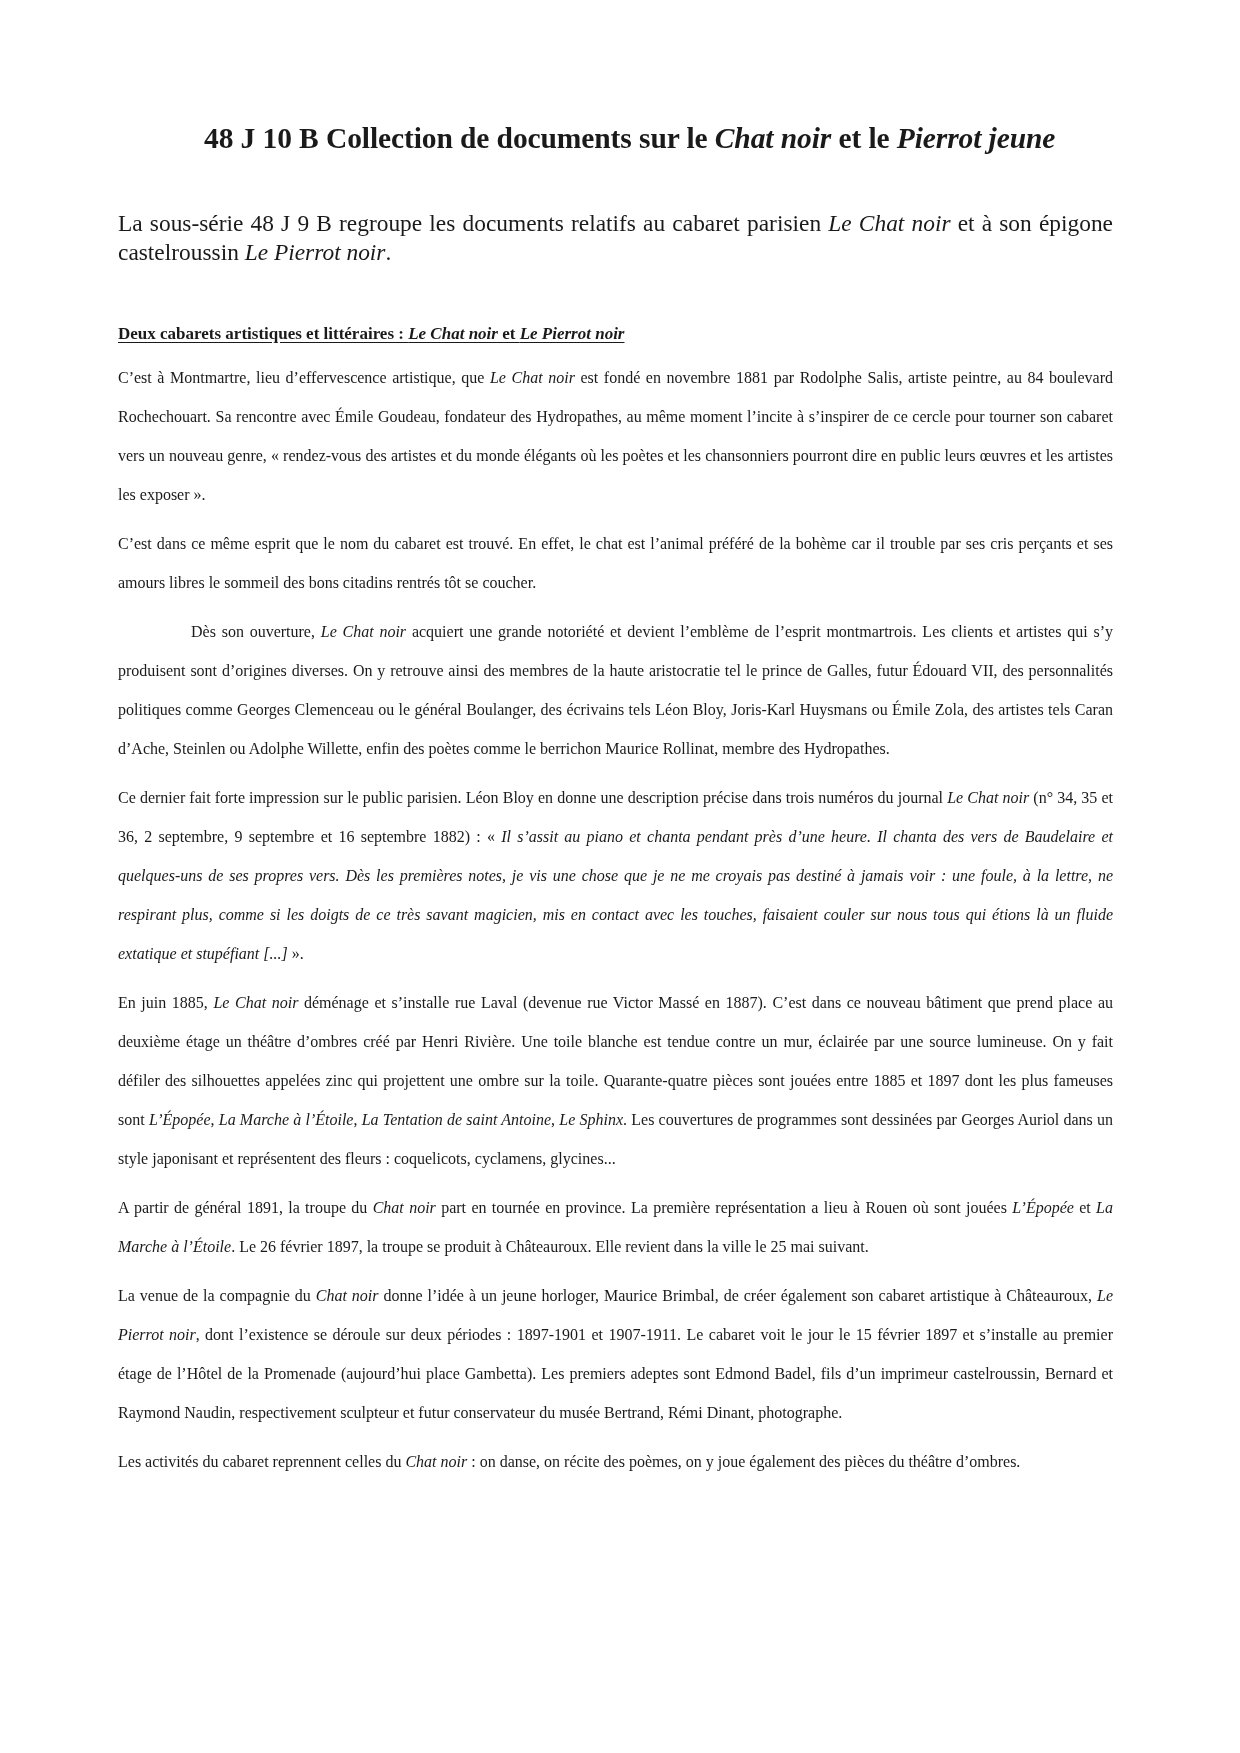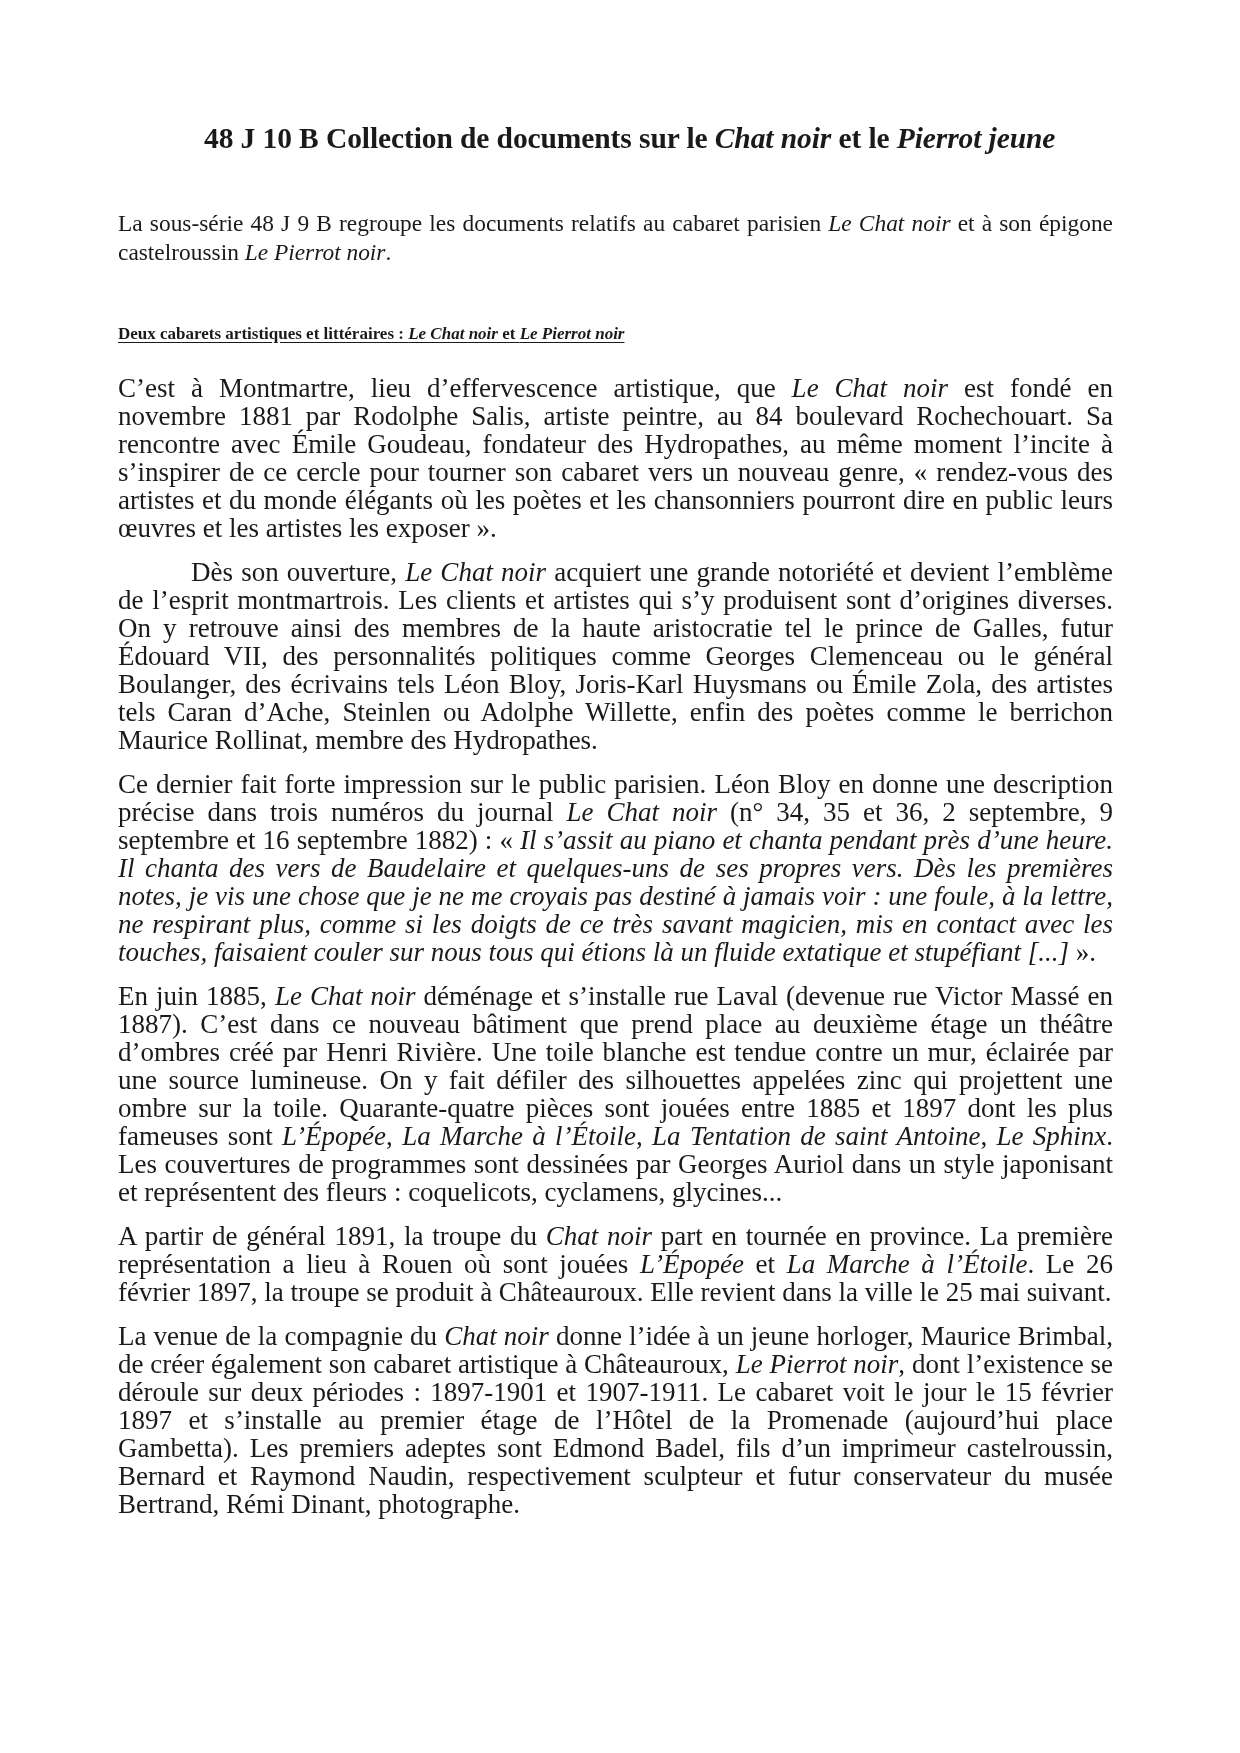--- a/index.html
+++ b/index.html
@@ -26,7 +26,7 @@
       position: absolute; left: 118px; top: 358px; width: 995px;
     }
     .body p {
-      margin: 16px 0 10px 0; font-size: 27px; line-height: 28px;
+      margin: 0 0 10px 0; font-size: 16px; line-height: 39px;
       text-align: justify; text-align-last: left;
     }
     .body p.indent { text-indent: 73px; }

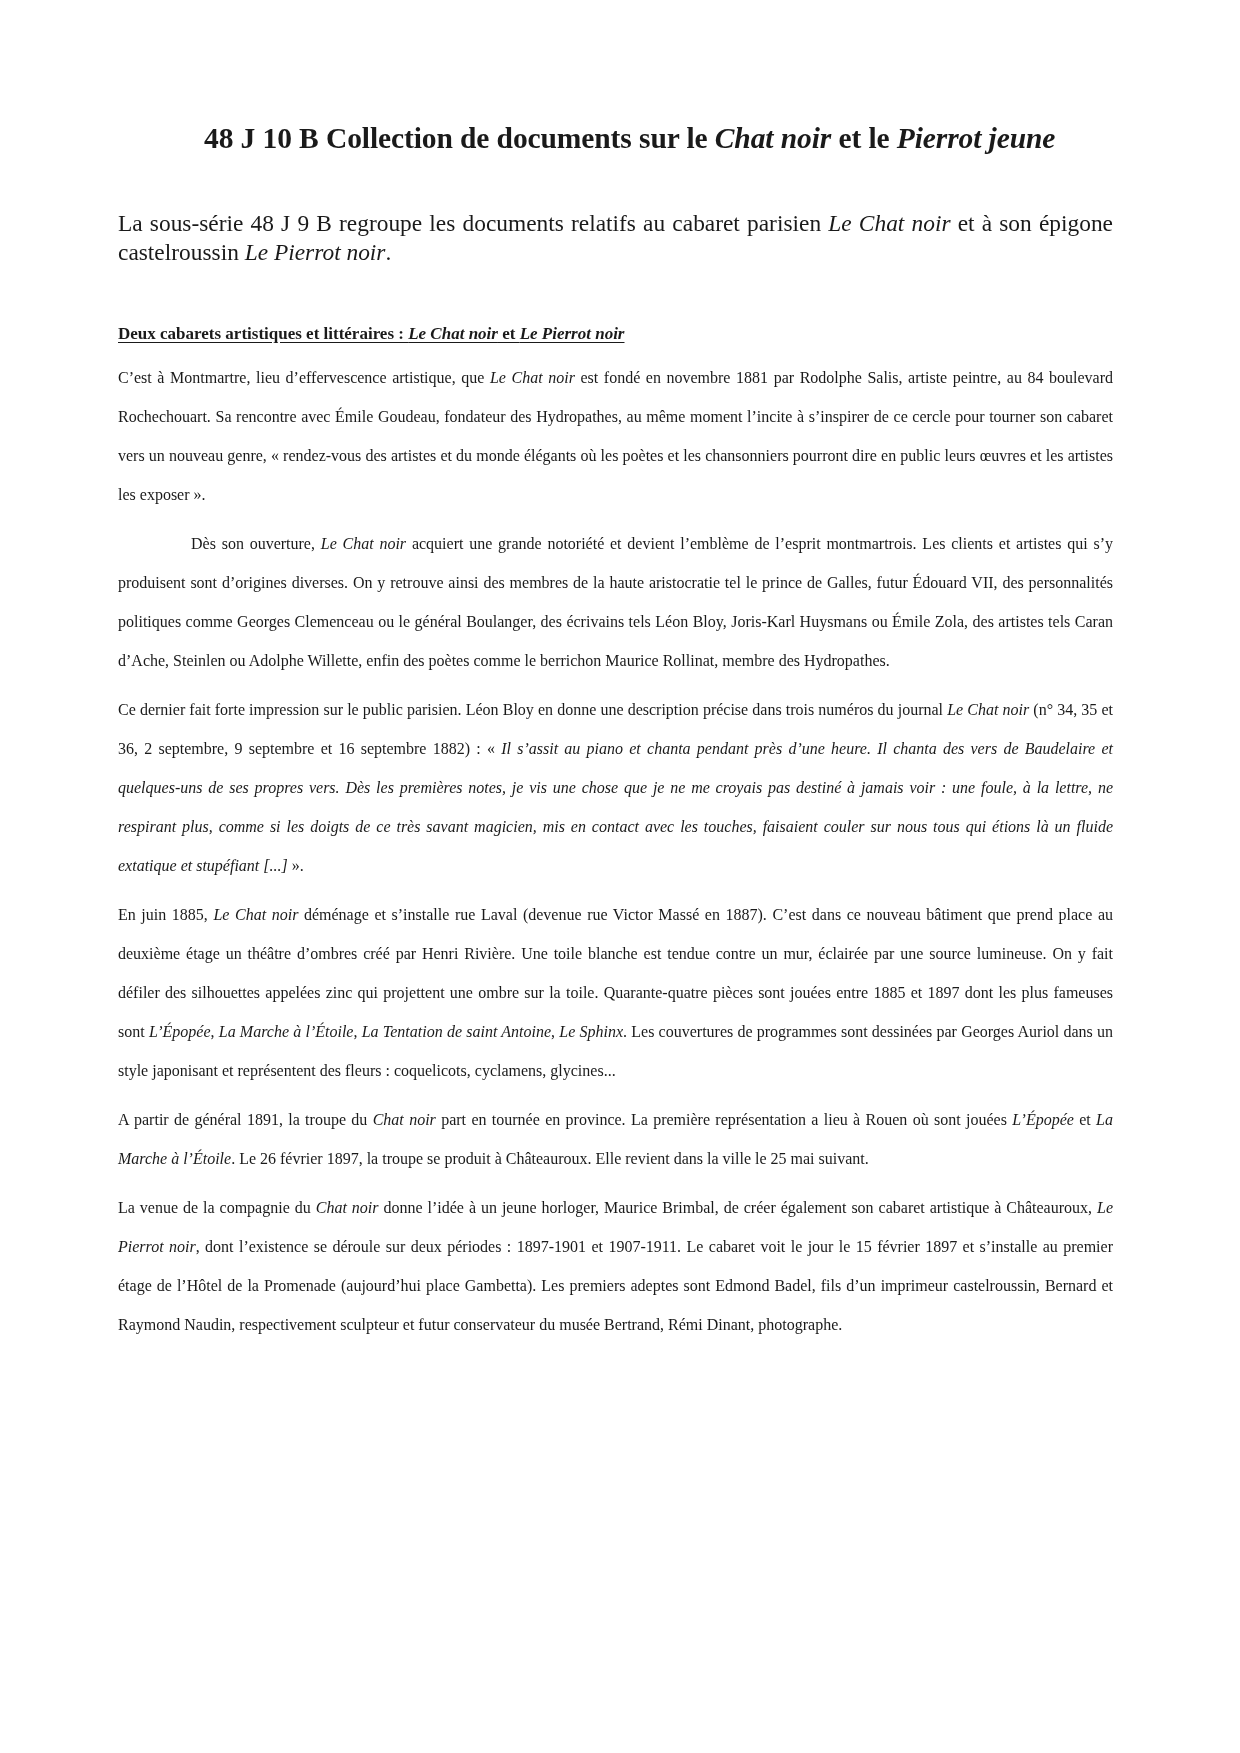--- a/index.html
+++ b/index.html
@@ -43,6 +43,7 @@
 
 <div class="body" id="section-body">
     <p><span>C’est à Montmartre, lieu d’effervescence artistique, que </span><i>Le Chat noir</i><span> est fondé en novembre 1881 par Rodolphe Salis, artiste peintre, au 84 boulevard Rochechouart. Sa rencontre avec Émile Goudeau, fondateur des Hydropathes, au même moment l’incite à s’inspirer de ce cercle pour tourner son cabaret vers un nouveau genre, « rendez-vous des artistes et du monde élégants où les poètes et les chansonniers pourront dire en public leurs œuvres et les artistes les exposer ».</span></p>
+    <p><span>C’est dans ce même esprit que le nom du cabaret est trouvé. En effet, le chat est l’animal préféré de la bohème car il trouble par ses cris perçants et ses amours libres le sommeil des bons citadins rentrés tôt se coucher.</span></p>
     <p class="indent"><span>Dès son ouverture, </span><i>Le Chat noir</i><span> acquiert une grande notoriété et devient l’emblème de l’esprit montmartrois. Les clients et artistes qui s’y produisent sont d’origines diverses. On y retrouve ainsi des membres de la haute aristocratie tel le prince de Galles, futur Édouard VII, des personnalités politiques comme Georges Clemenceau ou le général Boulanger, des écrivains tels Léon Bloy, Joris-Karl Huysmans ou Émile Zola, des artistes tels Caran d’Ache, Steinlen ou Adolphe Willette, enfin des poètes comme le berrichon Maurice Rollinat, membre des Hydropathes.</span></p>
     <p><span>Ce dernier fait forte impression sur le public parisien. Léon Bloy en donne une description précise dans trois numéros du journal </span><i>Le Chat noir</i><span> (n° 34, 35 et 36, 2 septembre, 9 septembre et 16 septembre 1882) : « </span><i>Il s’assit au piano et chanta pendant près d’une heure. Il chanta des vers de Baudelaire et quelques-uns de ses propres vers. Dès les premières notes, je vis une chose que je ne me croyais pas destiné à jamais voir : une foule, à la lettre, ne respirant plus, comme si les doigts de ce très savant magicien, mis en contact avec les touches, faisaient couler sur nous tous qui étions là un fluide extatique et stupéfiant [...]</i><span> ».</span></p>
     <p><span>En juin 1885, </span><i>Le Chat noir</i><span> déménage et s’installe rue Laval (devenue rue Victor Massé en 1887). C’est dans ce nouveau bâtiment que prend place au deuxième étage un théâtre d’ombres créé par Henri Rivière. Une toile blanche est tendue contre un mur, éclairée par une source lumineuse. On y fait défiler des silhouettes appelées zinc qui projettent une ombre sur la toile. Quarante-quatre pièces sont jouées entre 1885 et 1897 dont les plus fameuses sont </span><i>L’Épopée</i><span>, </span><i>La Marche à l’Étoile</i><span>, </span><i>La Tentation de saint Antoine</i><span>, </span><i>Le Sphinx</i><span>. Les couvertures de programmes sont dessinées par Georges Auriol dans un style japonisant et représentent des fleurs : coquelicots, cyclamens, glycines...</span></p>

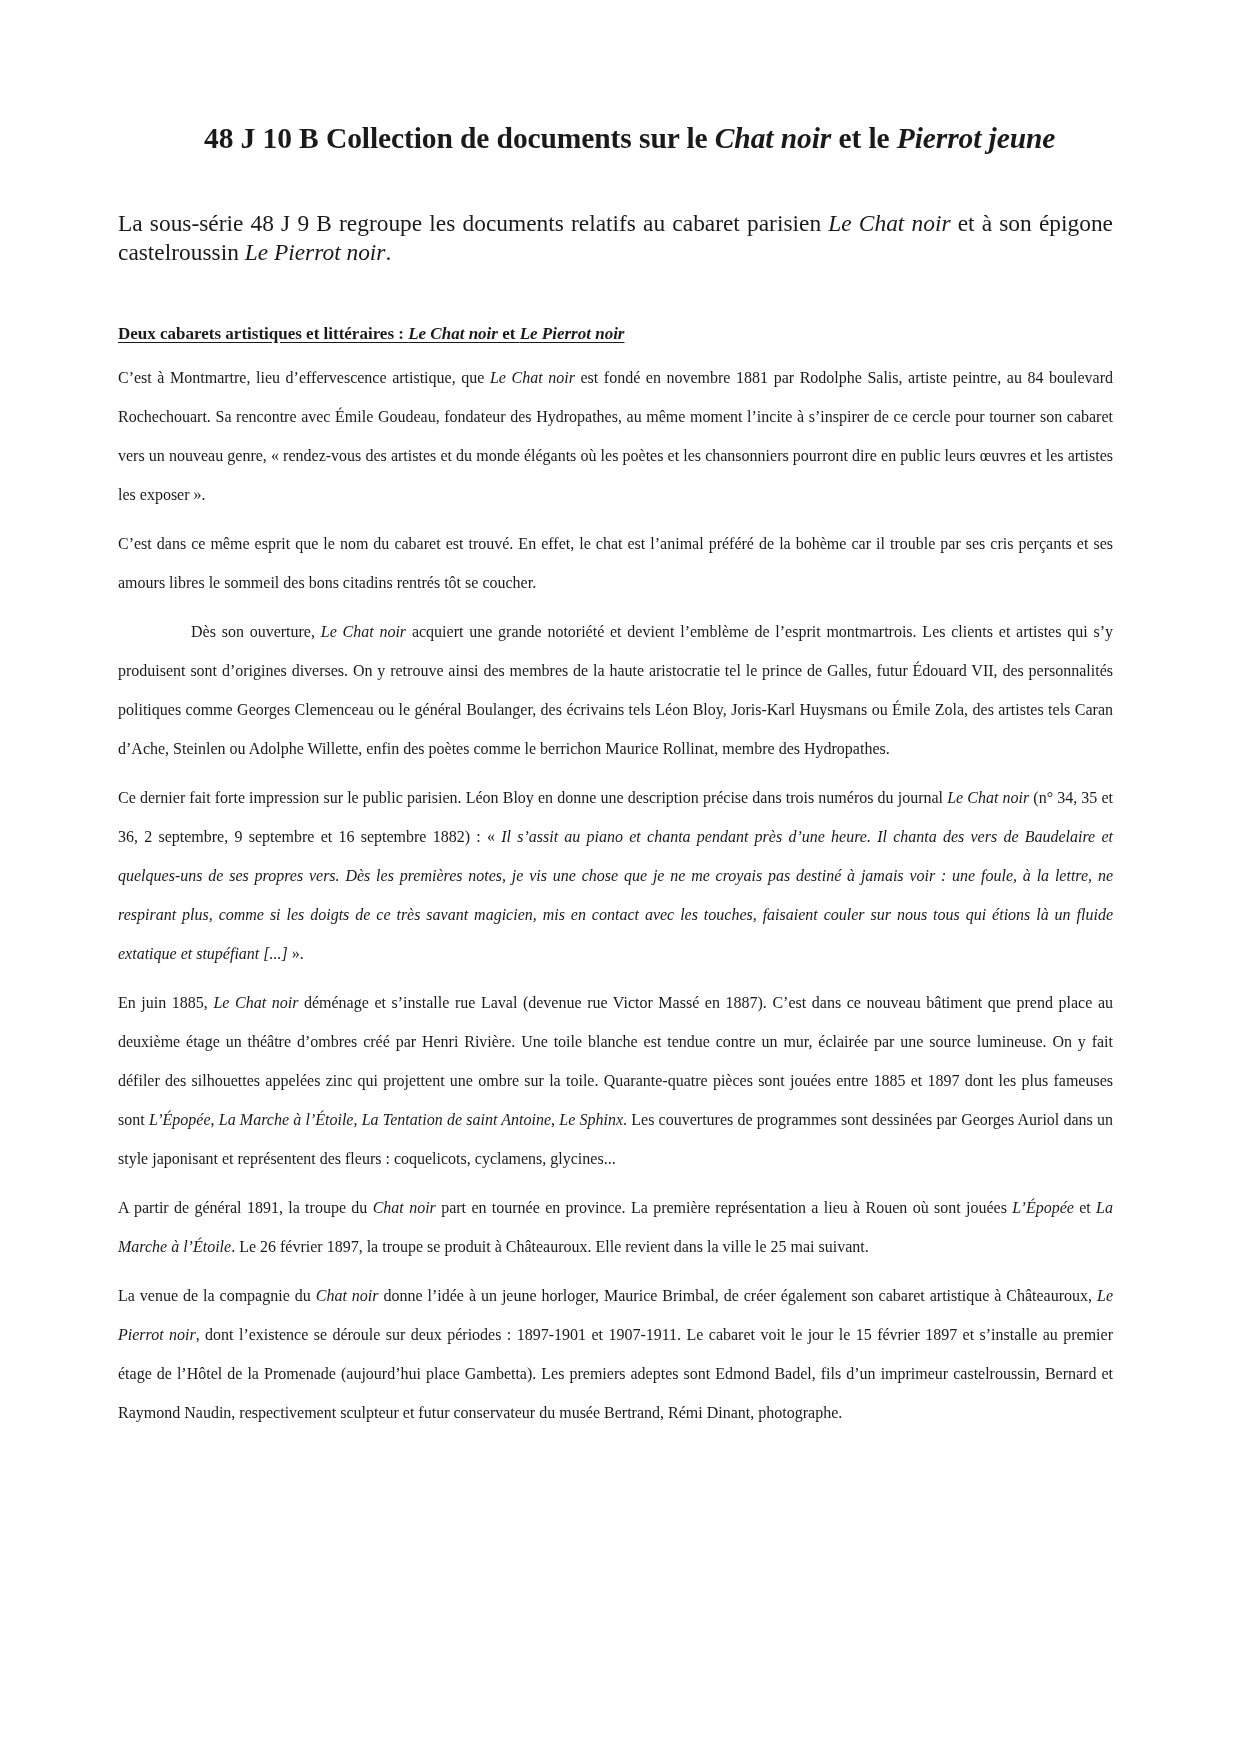--- a/index.html
+++ b/index.html
@@ -49,6 +49,7 @@
     <p><span>En juin 1885, </span><i>Le Chat noir</i><span> déménage et s’installe rue Laval (devenue rue Victor Massé en 1887). C’est dans ce nouveau bâtiment que prend place au deuxième étage un théâtre d’ombres créé par Henri Rivière. Une toile blanche est tendue contre un mur, éclairée par une source lumineuse. On y fait défiler des silhouettes appelées zinc qui projettent une ombre sur la toile. Quarante-quatre pièces sont jouées entre 1885 et 1897 dont les plus fameuses sont </span><i>L’Épopée</i><span>, </span><i>La Marche à l’Étoile</i><span>, </span><i>La Tentation de saint Antoine</i><span>, </span><i>Le Sphinx</i><span>. Les couvertures de programmes sont dessinées par Georges Auriol dans un style japonisant et représentent des fleurs : coquelicots, cyclamens, glycines...</span></p>
     <p><span>A partir de général 1891, la troupe du </span><i>Chat noir</i><span> part en tournée en province. La première représentation a lieu à Rouen où sont jouées </span><i>L’Épopée</i><span> et </span><i>La Marche à l’Étoile</i><span>. Le 26 février 1897, la troupe se produit à Châteauroux. Elle revient dans la ville le 25 mai suivant.</span></p>
     <p><span>La venue de la compagnie du </span><i>Chat noir</i><span> donne l’idée à un jeune horloger, Maurice Brimbal, de créer également son cabaret artistique à Châteauroux, </span><i>Le Pierrot noir</i><span>, dont l’existence se déroule sur deux périodes : 1897-1901 et 1907-1911. Le cabaret voit le jour le 15 février 1897 et s’installe au premier étage de l’Hôtel de la Promenade (aujourd’hui place Gambetta). Les premiers adeptes sont Edmond Badel, fils d’un imprimeur castelroussin, Bernard et Raymond Naudin, respectivement sculpteur et futur conservateur du musée Bertrand, Rémi Dinant, photographe.</span></p>
+    <p><span>Les activités du cabaret reprennent celles du </span><i>Chat noir</i><span> : on danse, on récite des poèmes, on y joue également des pièces du théâtre d’ombres.</span></p>
   </div>
 
 </body></html>

